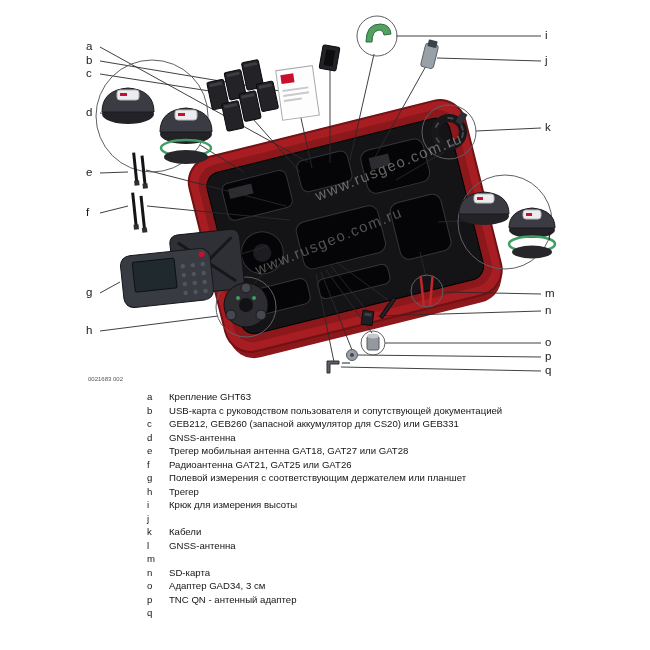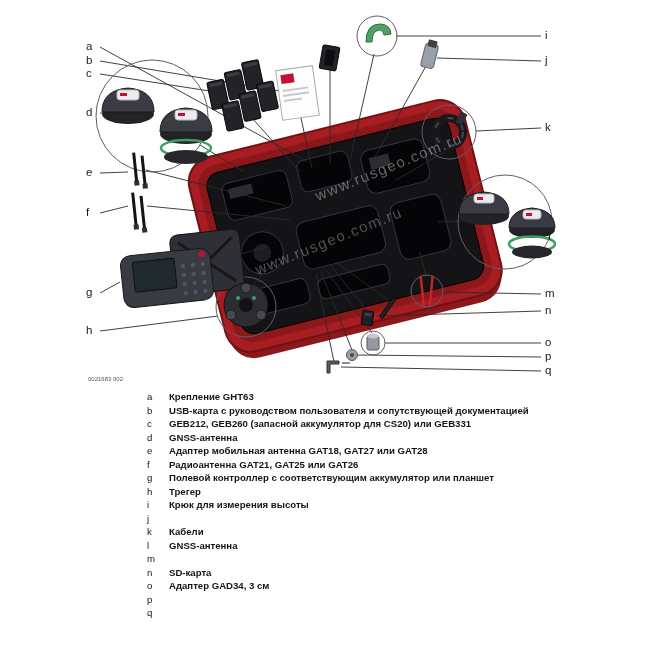--- a/index.html
+++ b/index.html
@@ -28,7 +28,7 @@
   }
   .legend-row{display:flex;}
   .legend-letter{width:22px;flex:0 0 22px;}
-  .legend-text{width:370px;max-width:370px;font-weight:bold;}
+  .legend-text{width:370px;max-width:370px;}
 </style>
 </head>
 <body>

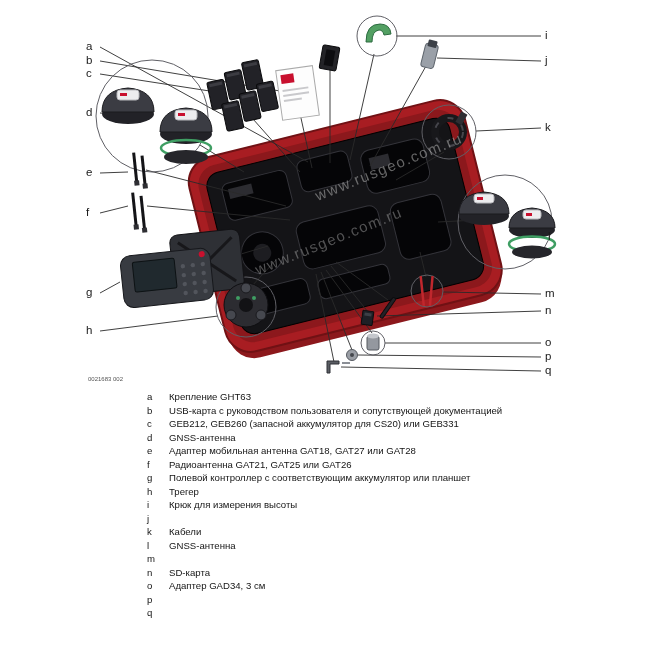--- a/index.html
+++ b/index.html
@@ -302,7 +302,7 @@
     </div>
     <div class="legend-row">
       <span class="legend-letter">e</span>
-      <span class="legend-text">Адаптер мобильная антенна GAT18, GAT27 или GAT28</span>
+      <span class="legend-text">Трегер мобильная антенна GAT18, GAT27 или GAT28</span>
     </div>
     <div class="legend-row">
       <span class="legend-letter">f</span>

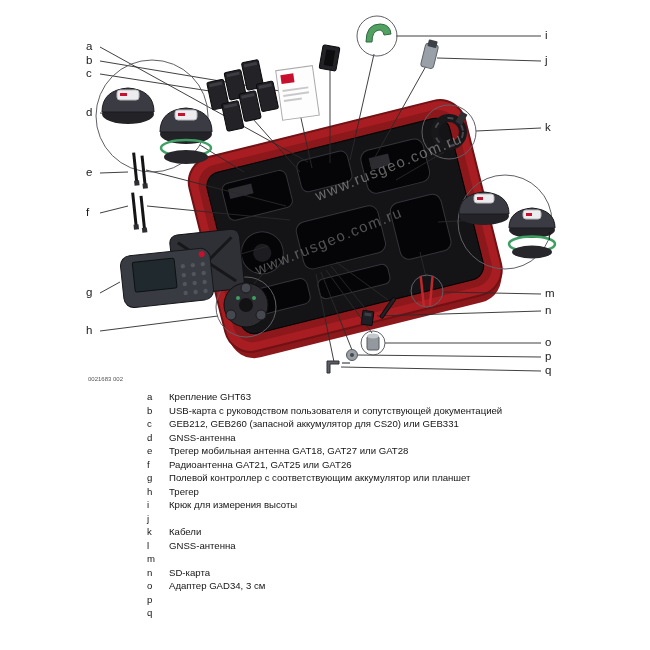--- a/index.html
+++ b/index.html
@@ -310,7 +310,7 @@
     </div>
     <div class="legend-row">
       <span class="legend-letter">g</span>
-      <span class="legend-text">Полевой контроллер с соответствующим аккумулятор или планшет</span>
+      <span class="legend-text">Полевой измерения с соответствующим держателем или планшет</span>
     </div>
     <div class="legend-row">
       <span class="legend-letter">h</span>

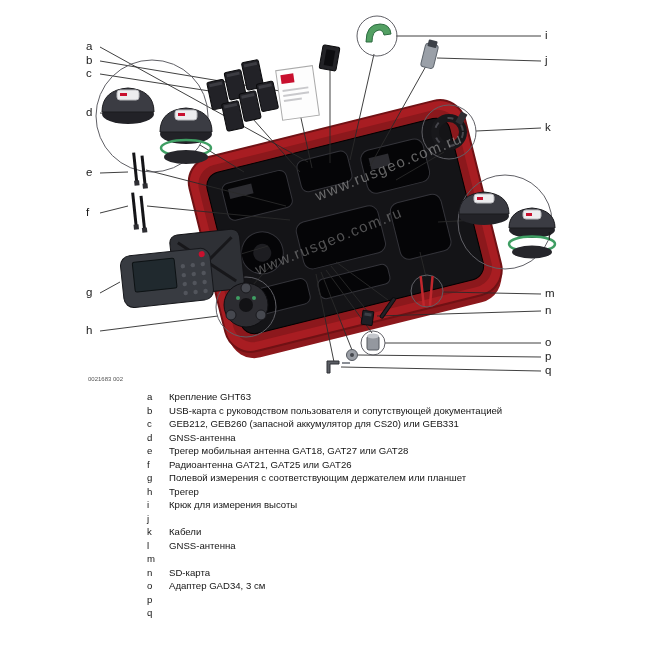--- a/index.html
+++ b/index.html
@@ -344,6 +344,7 @@
     </div>
     <div class="legend-row">
       <span class="legend-letter">p</span>
+      <span class="legend-text">TNC QN - антенный адаптер</span>
     </div>
     <div class="legend-row">
       <span class="legend-letter">q</span>

